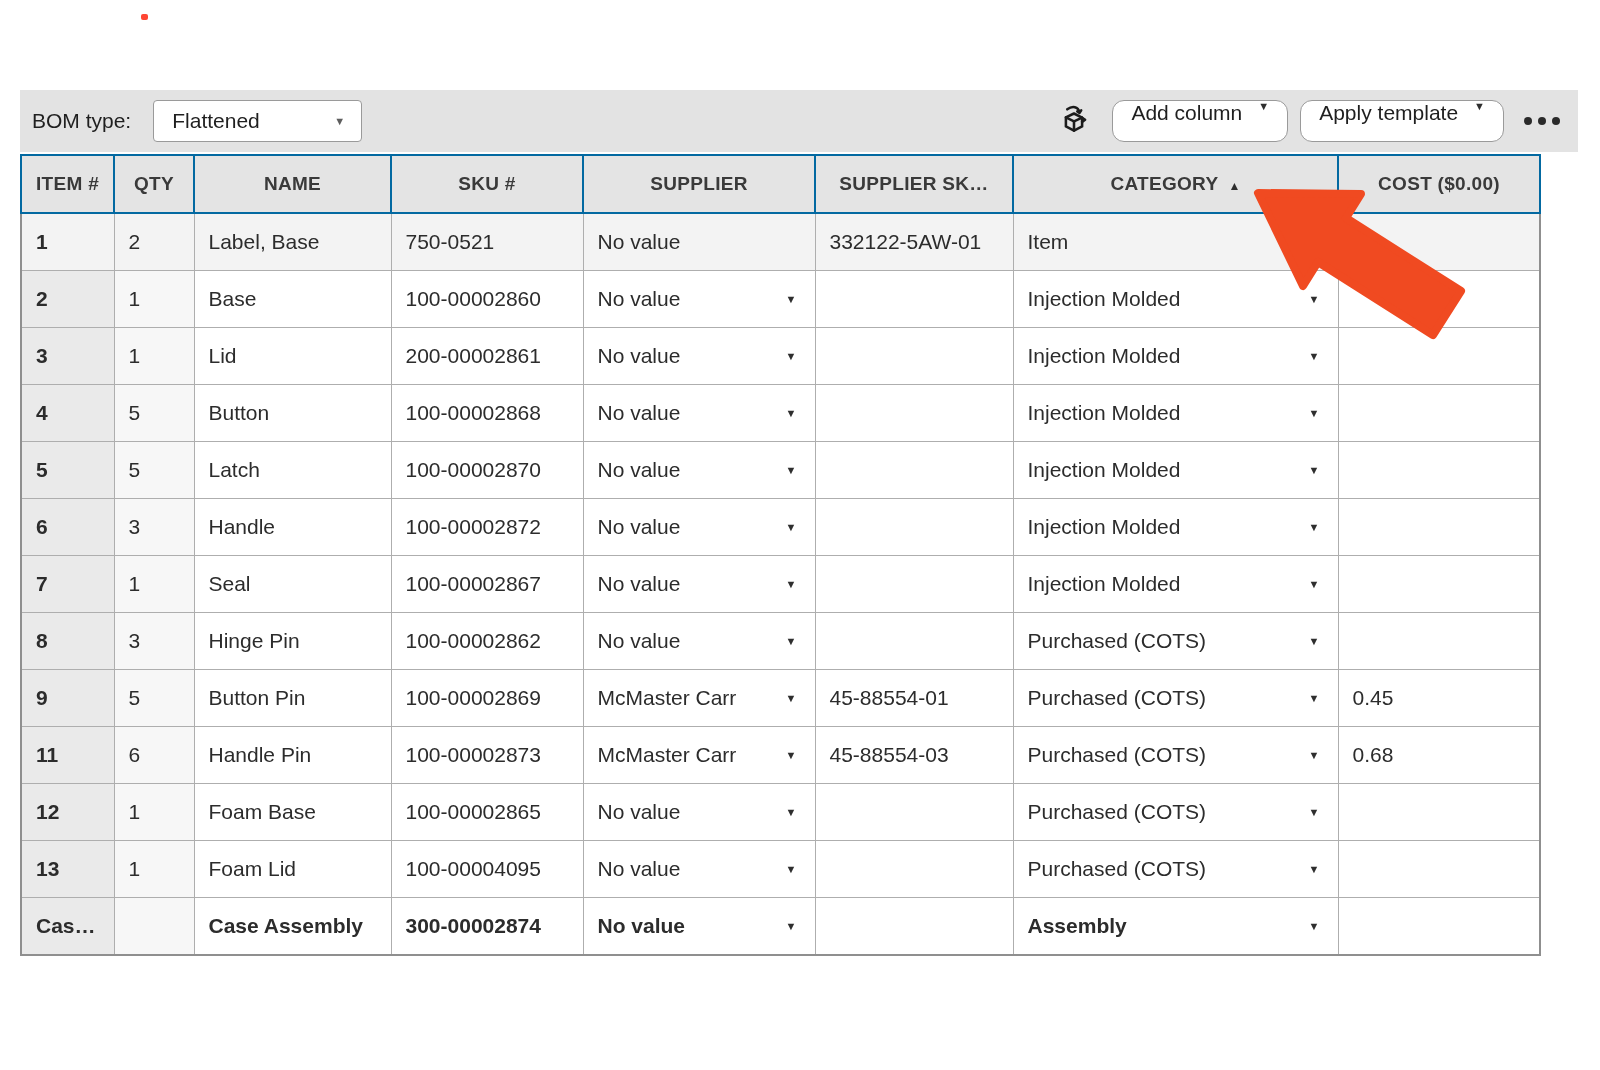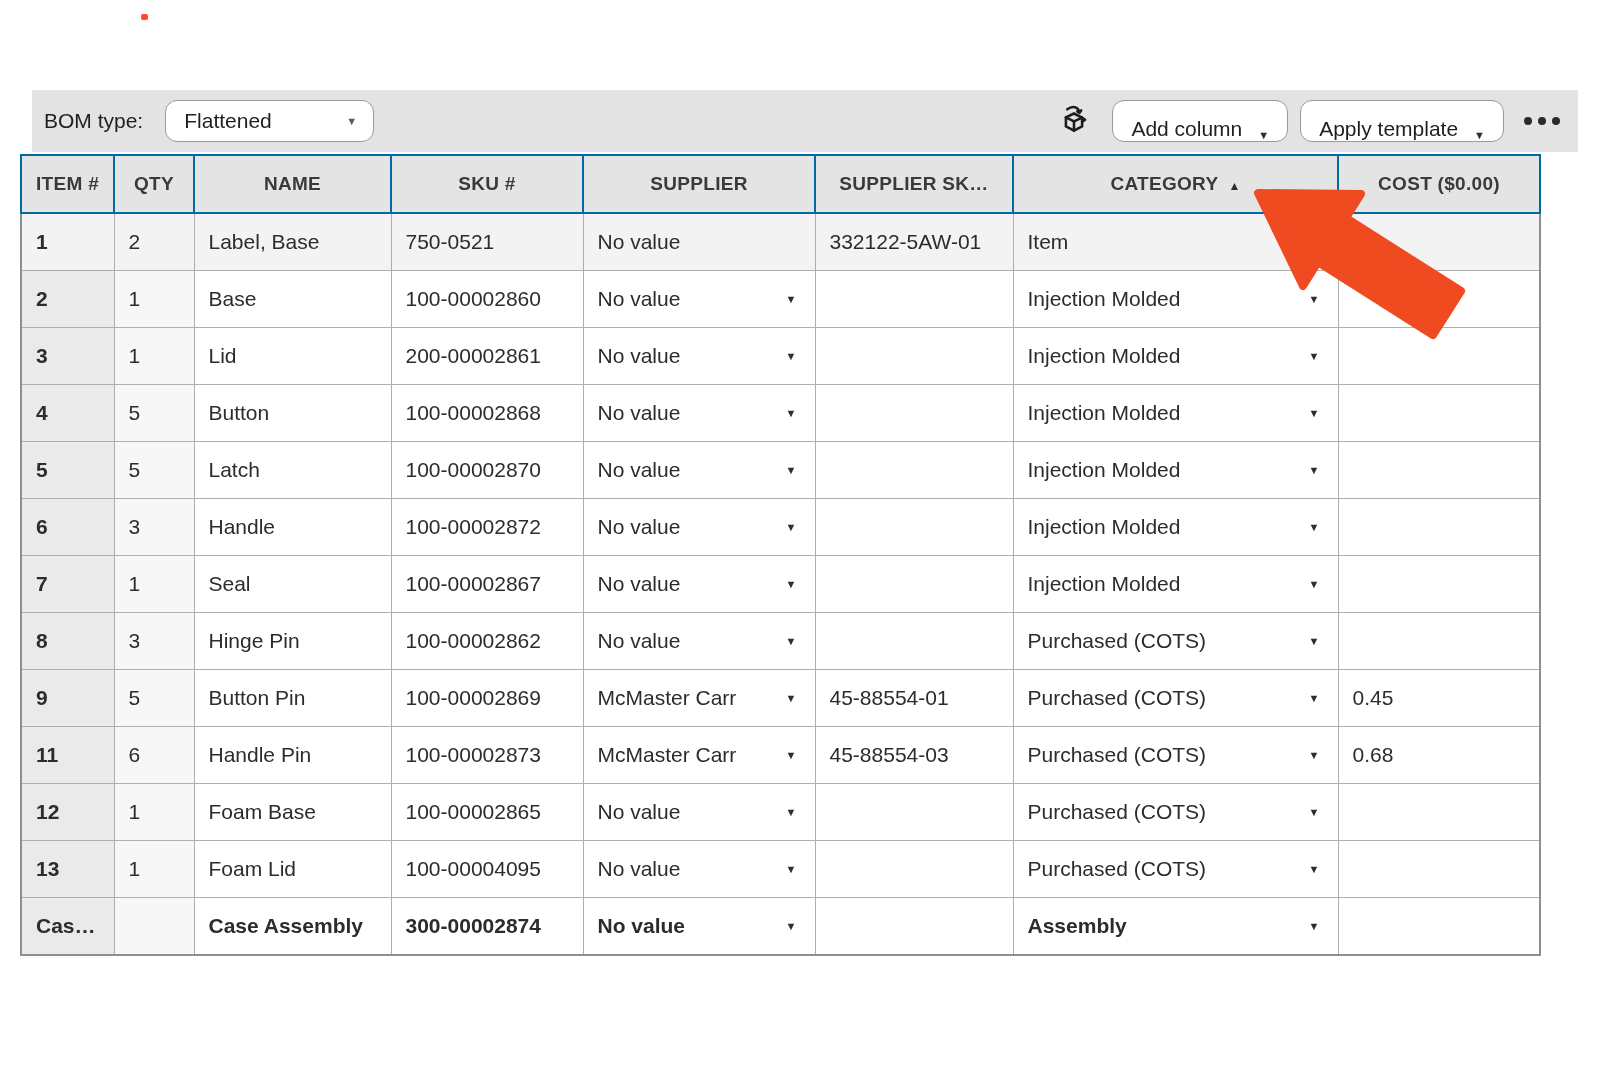--- a/index.html
+++ b/index.html
@@ -17,7 +17,7 @@
   
   .toolbar{
     height:62px;background:#e3e3e3;display:flex;align-items:center;
-    padding:0 8px 0 12px;box-sizing:border-box;margin-bottom:2px;margin-left:12px;
+    padding:0 8px 0 12px;box-sizing:border-box;margin-bottom:2px;
   }
   .bom-label{font-size:21px;color:#1f1f1f;margin-right:22px;}
   .select{

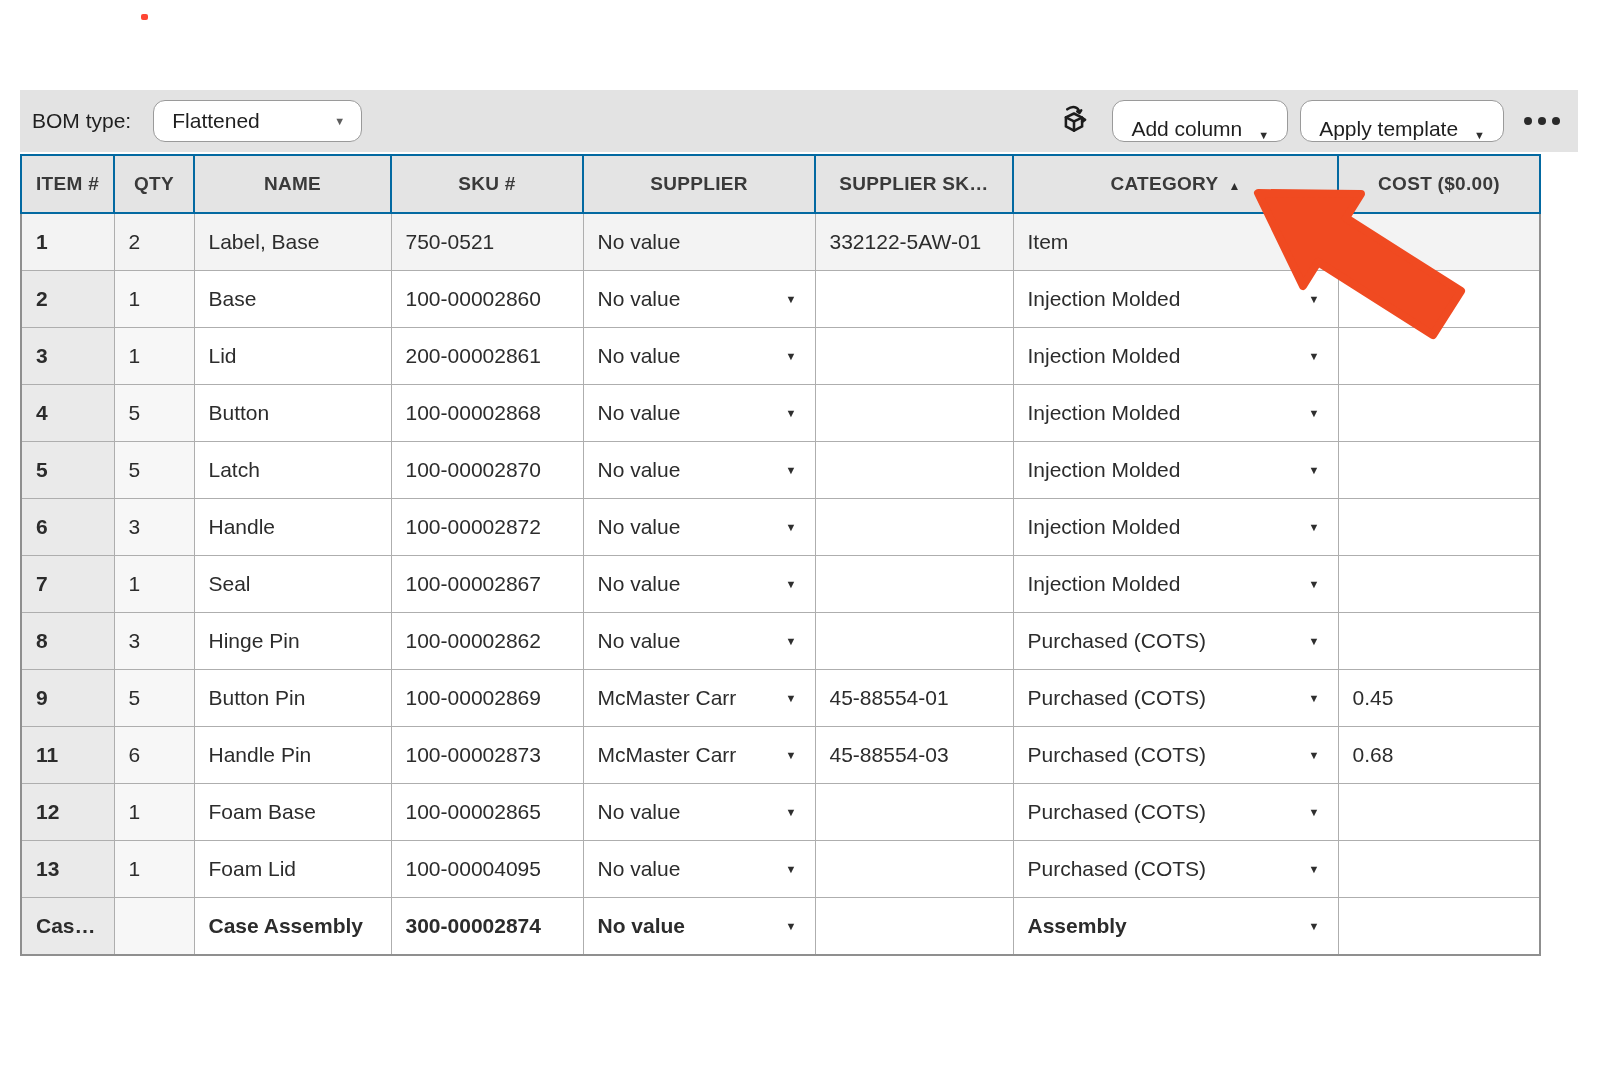--- a/index.html
+++ b/index.html
@@ -21,7 +21,7 @@
   }
   .bom-label{font-size:21px;color:#1f1f1f;margin-right:22px;}
   .select{
-    width:209px;height:42px;background:#fff;border:1.5px solid #9a9a9a;border-radius:12px;
+    width:209px;height:42px;background:#fff;border:1.5px solid #9a9a9a;border-radius:4px;
     display:flex;align-items:center;justify-content:space-between;
     padding:0 16px 0 18px;box-sizing:border-box;font-size:21px;color:#1f1f1f;cursor:pointer;
   }

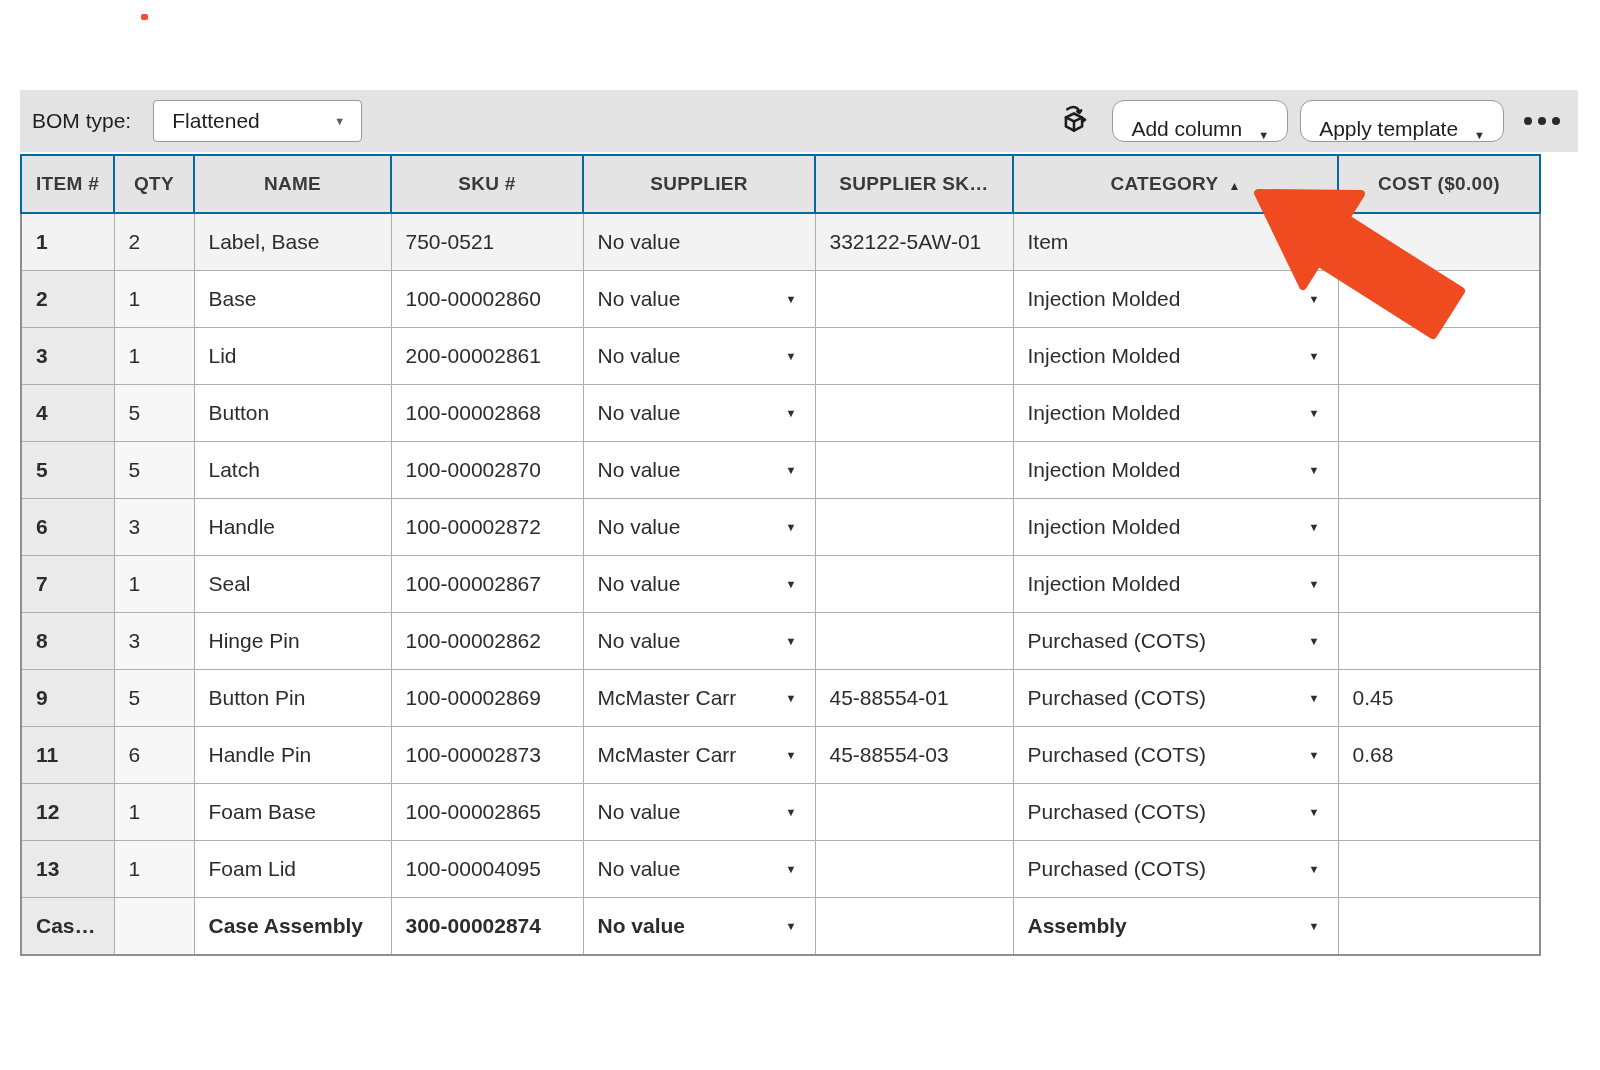--- a/index.html
+++ b/index.html
@@ -31,7 +31,7 @@
   .pkg{width:36px;height:36px;display:flex;align-items:center;justify-content:center;margin-right:8px;cursor:pointer;}
   .tbtn{
     height:42px;background:#fff;border:1.5px solid #9a9a9a;border-radius:12px;
-    display:flex;align-items:flex-end;gap:16px;padding:0 18px;box-sizing:border-box;
+    display:flex;align-items:flex-start;gap:16px;padding:0 18px;box-sizing:border-box;
     font-size:21px;color:#1f1f1f;margin-left:12px;cursor:pointer;white-space:nowrap;
   }
   .dots{display:flex;gap:6px;margin:0 10px 0 20px;cursor:pointer;align-items:center;}

